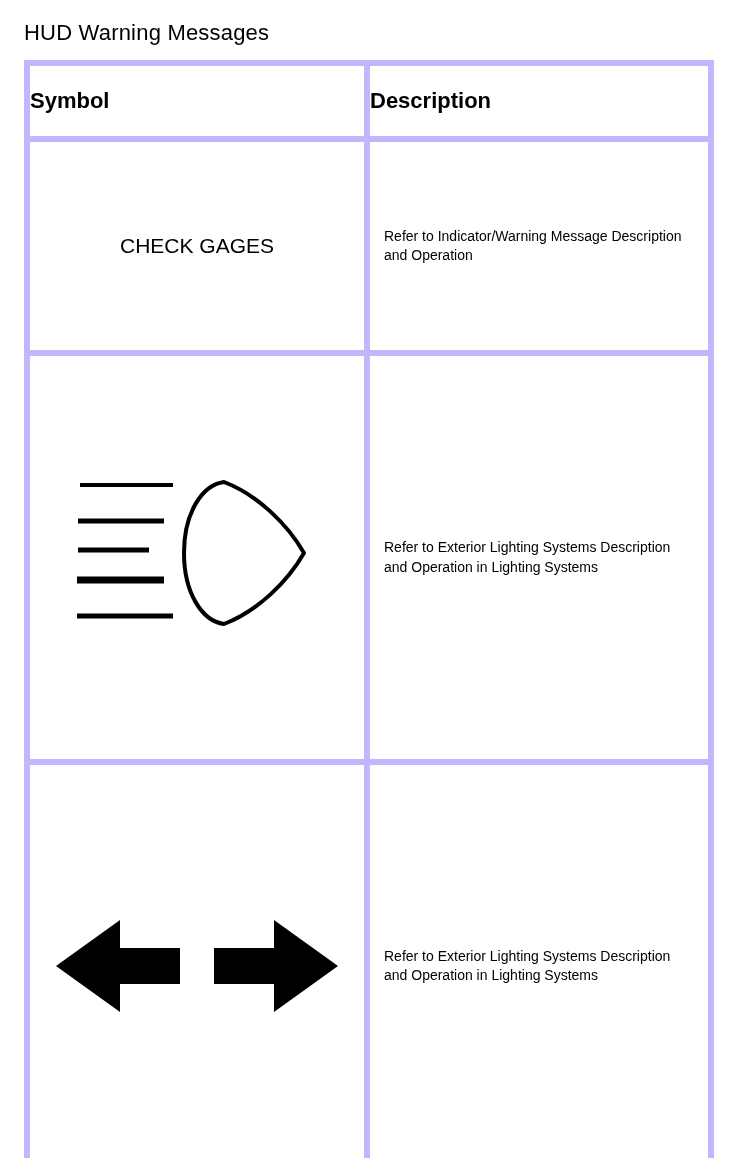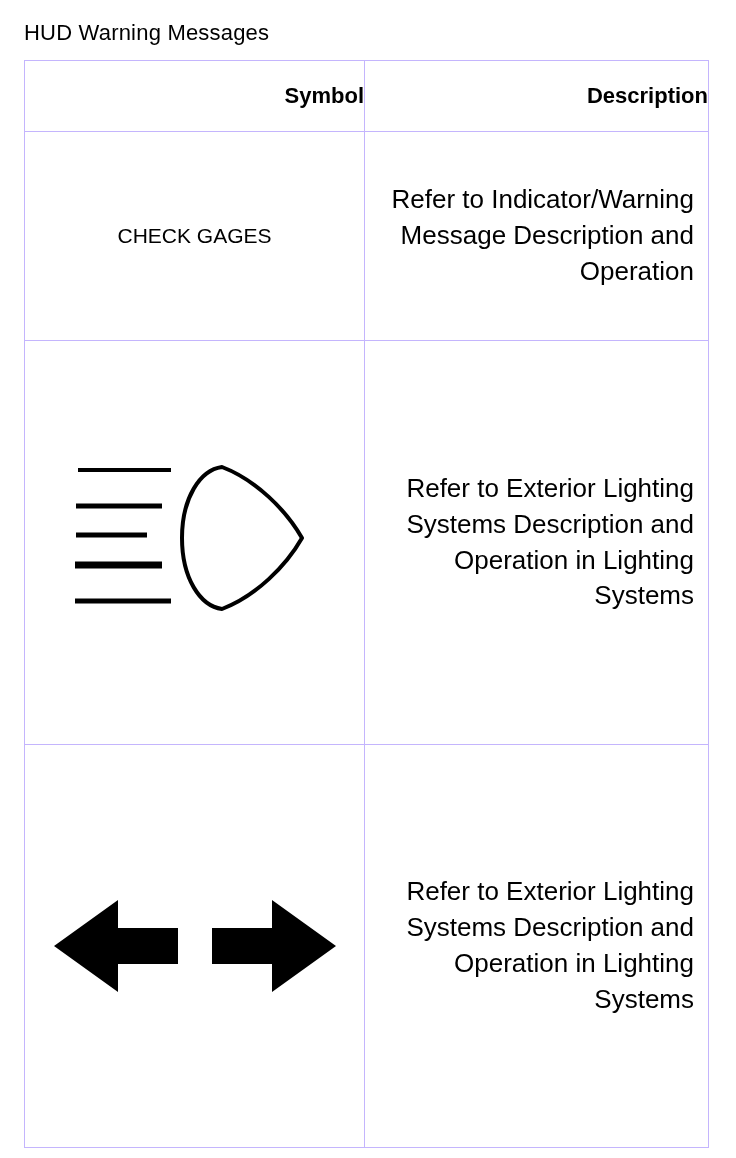--- a/index.html
+++ b/index.html
@@ -37,10 +37,10 @@
   }
   .warning-table td,
   .warning-table th {
-    border: 1px solid #c4b5fd;
+    border: 6px solid #c4b5fd;
     padding: 0;
     vertical-align: middle;
-    text-align: right;
+    text-align: left;
     background: #ffffff;
   }
   .col-symbol { width: 340px; }

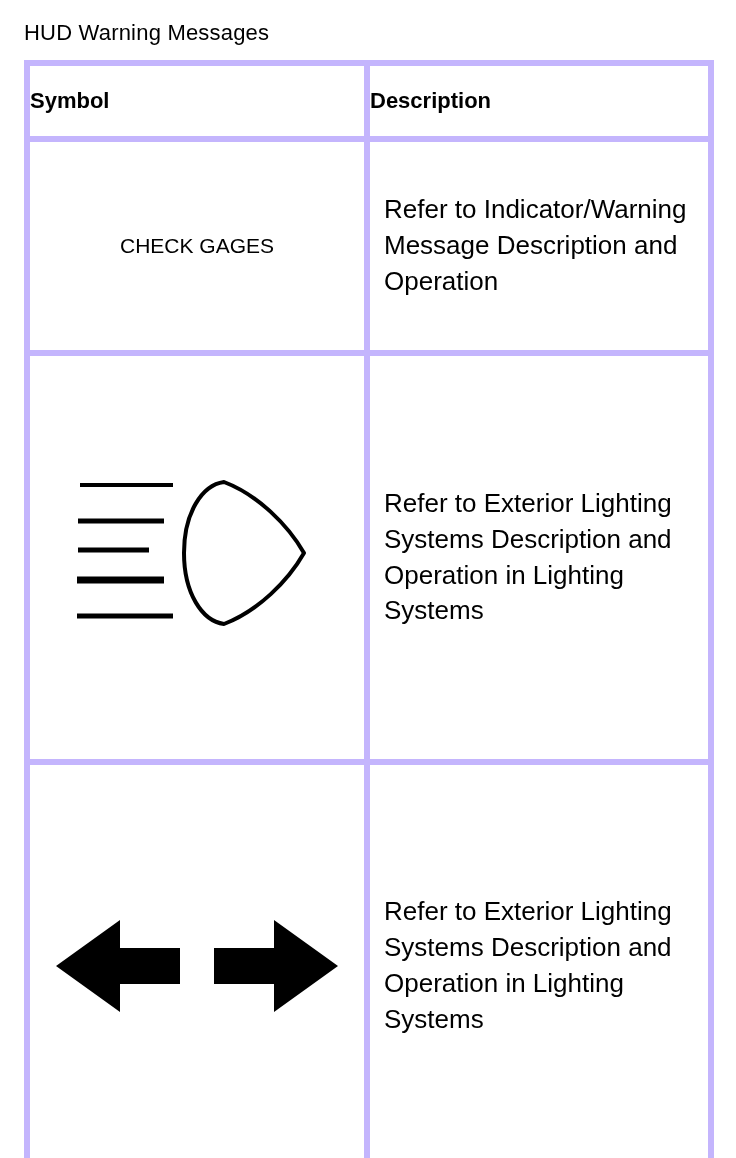--- a/index.html
+++ b/index.html
@@ -57,7 +57,7 @@
   .row-3 td { height: 402px; }
 
   .desc-text {
-    font-size: 26px;
+    font-size: 14px;
     line-height: 1.38;
     padding: 0 14px;
     font-weight: normal;

